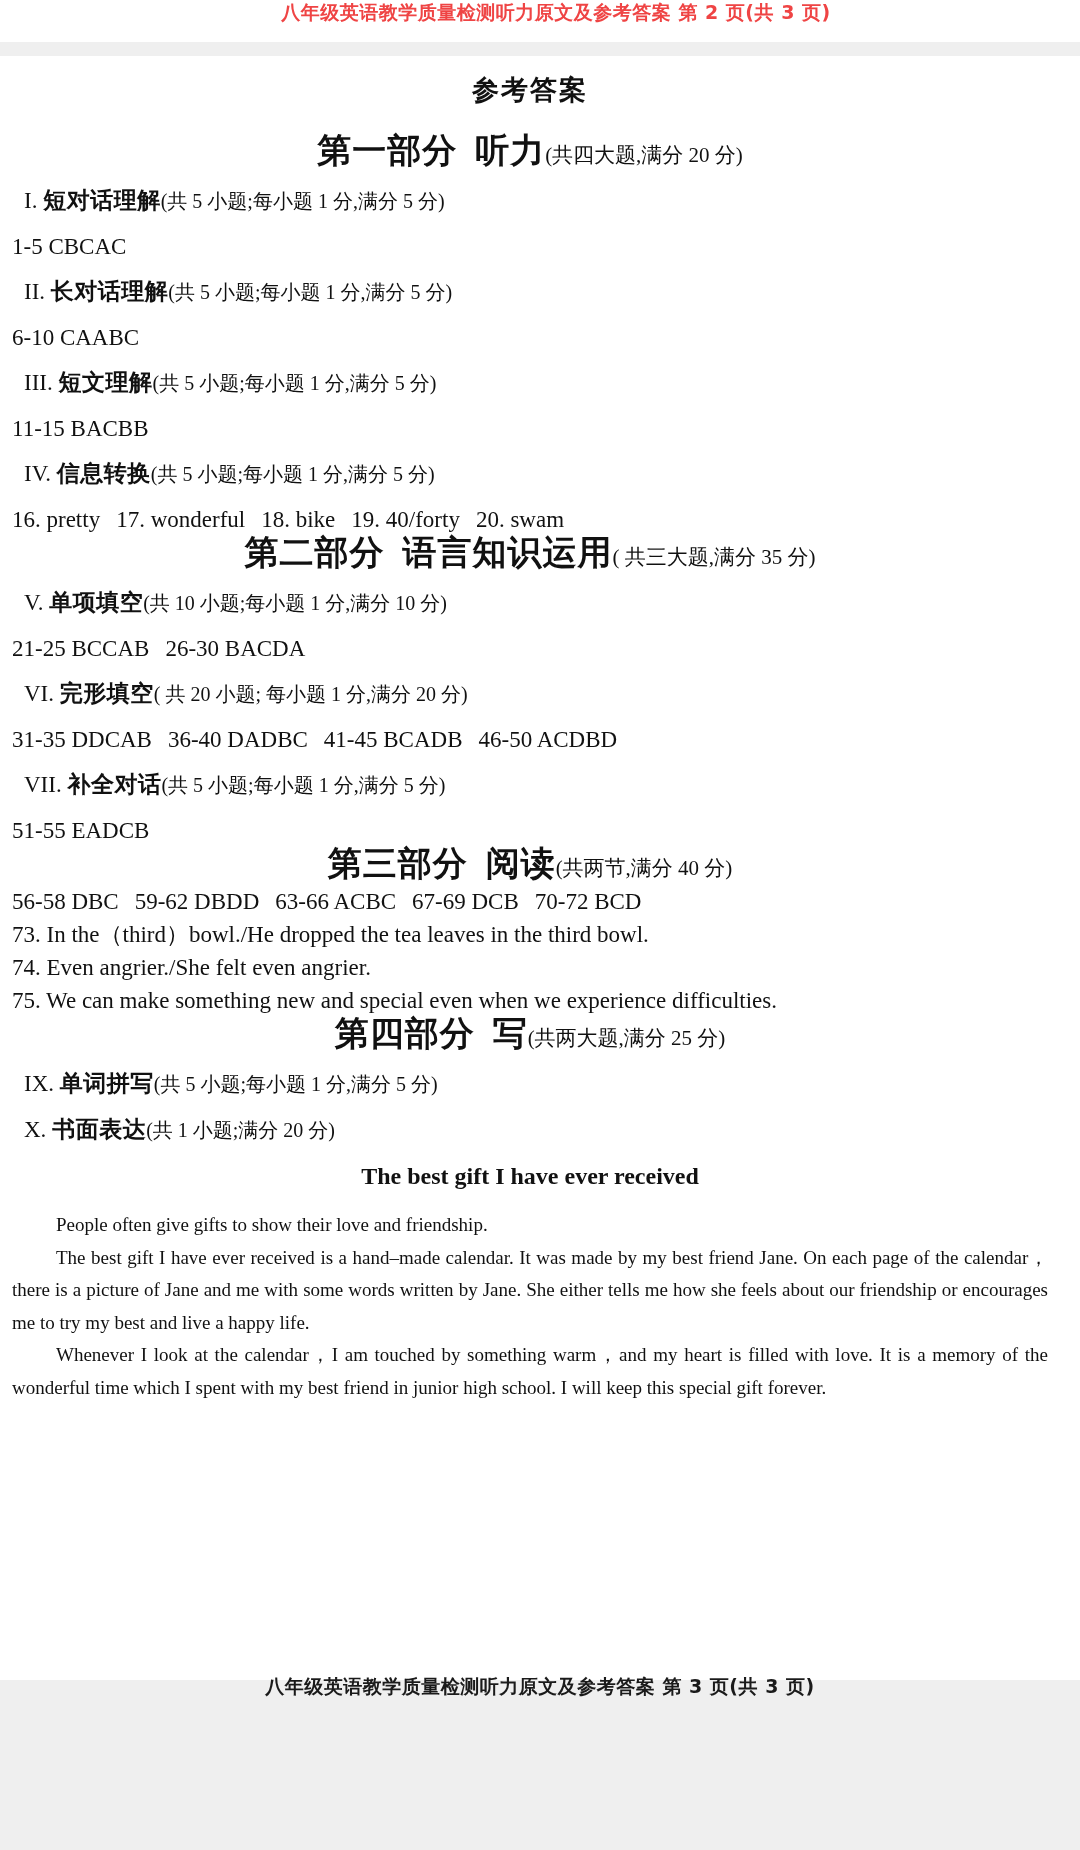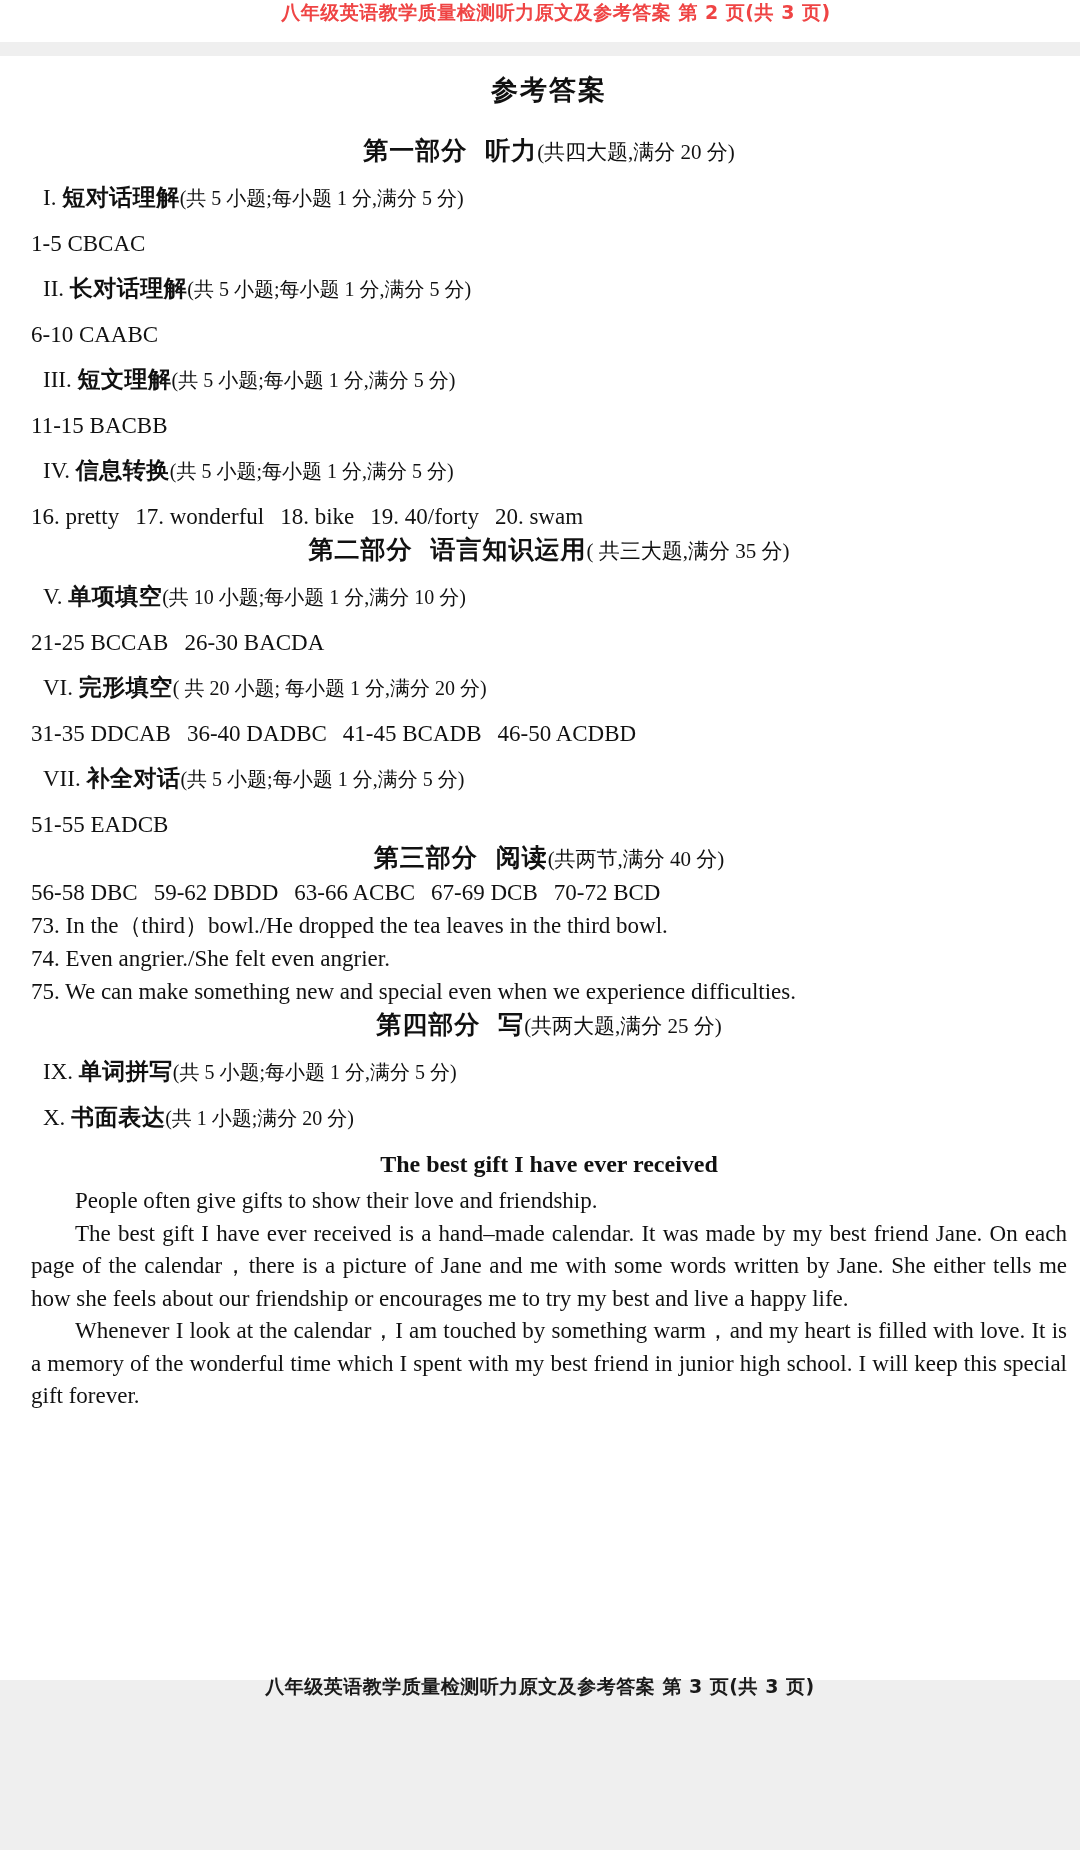--- a/index.html
+++ b/index.html
@@ -67,7 +67,7 @@
 
   .content {
     position: absolute;
-    left: 31px;
+    left: 12px;
     top: 72px;
     width: 1036px;
   }

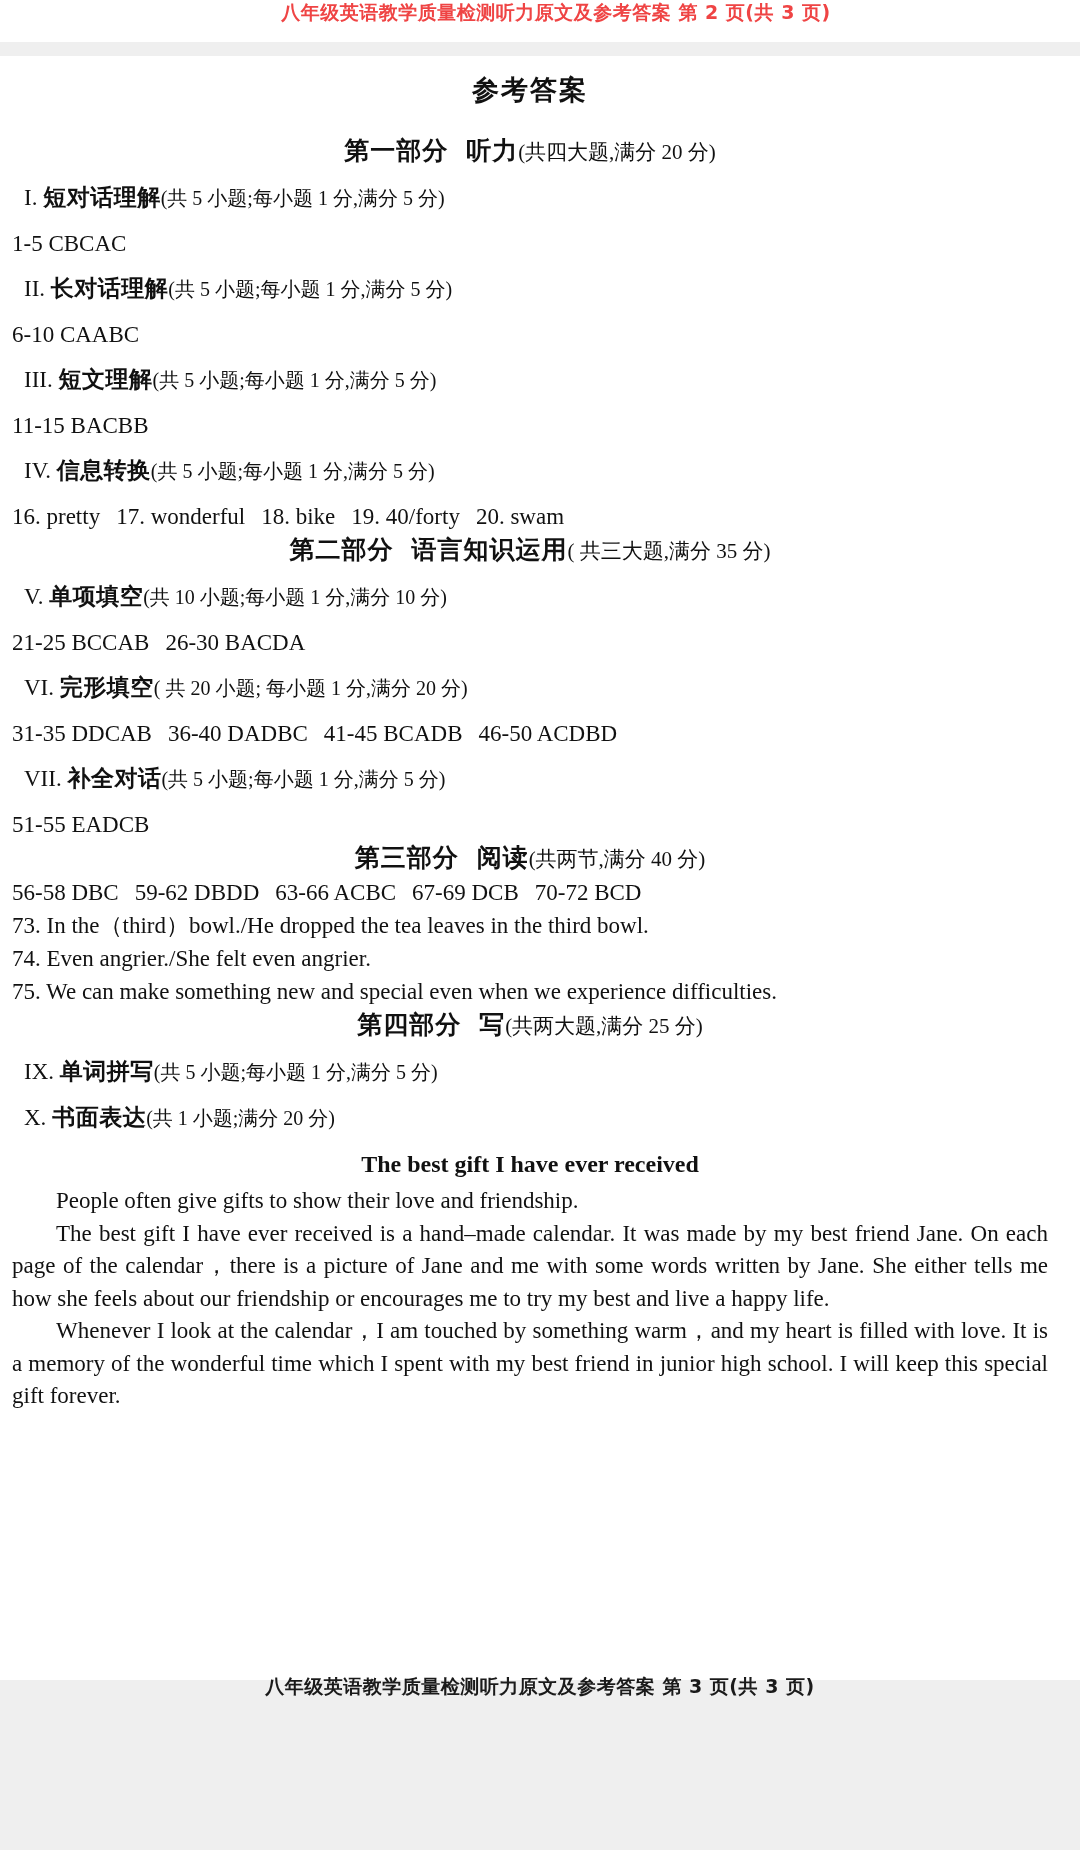--- a/index.html
+++ b/index.html
@@ -92,7 +92,7 @@
   .part-head .cn-bold {
     font-family: "DejaVu Sans", "Liberation Sans", sans-serif;
     font-weight: 700;
-    font-size: 25px;
+    font-size: 34px;
     letter-spacing: 1px;
   }
   .part-head .gap {

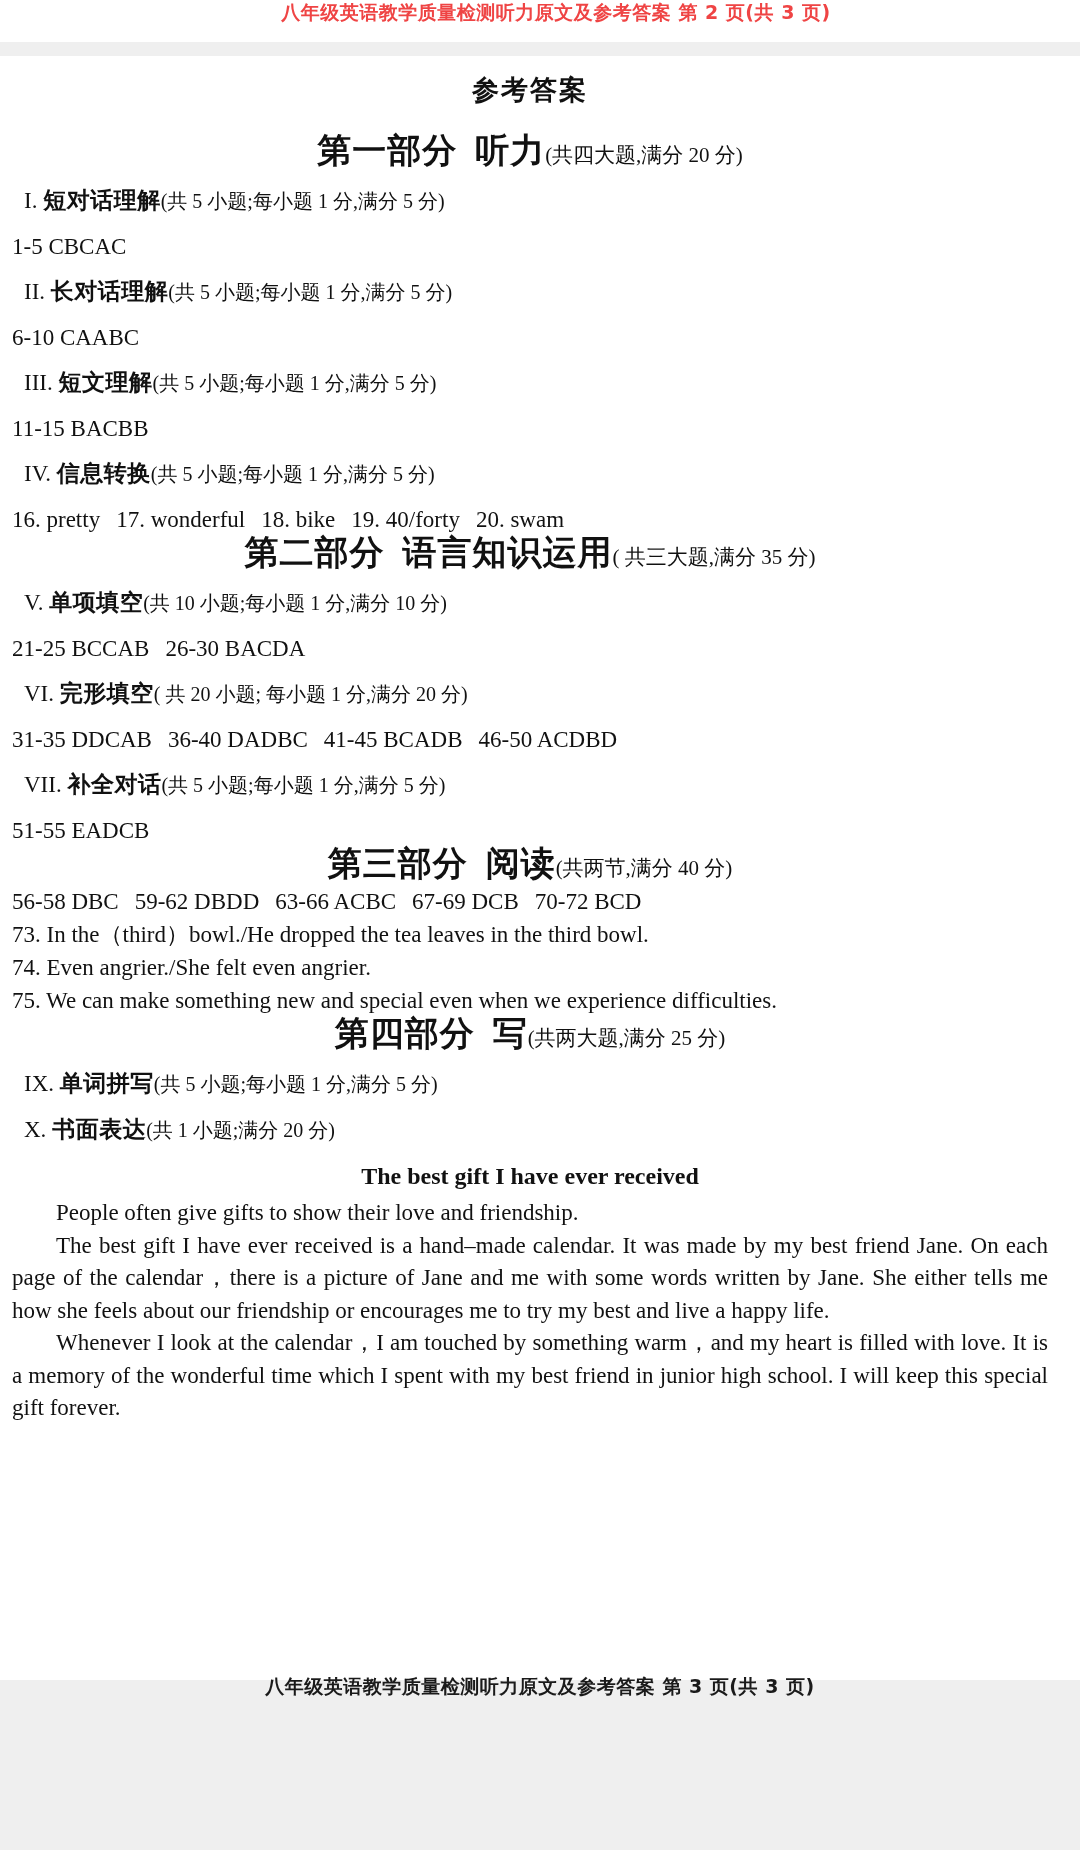--- a/index.html
+++ b/index.html
@@ -147,7 +147,7 @@
     font-weight: 700;
     font-size: 24px;
     line-height: 34px;
-    margin: 2px 0 4px 0;
+    margin: 2px 0 16px 0;
   }
   .essay-p {
     font-size: 23px;

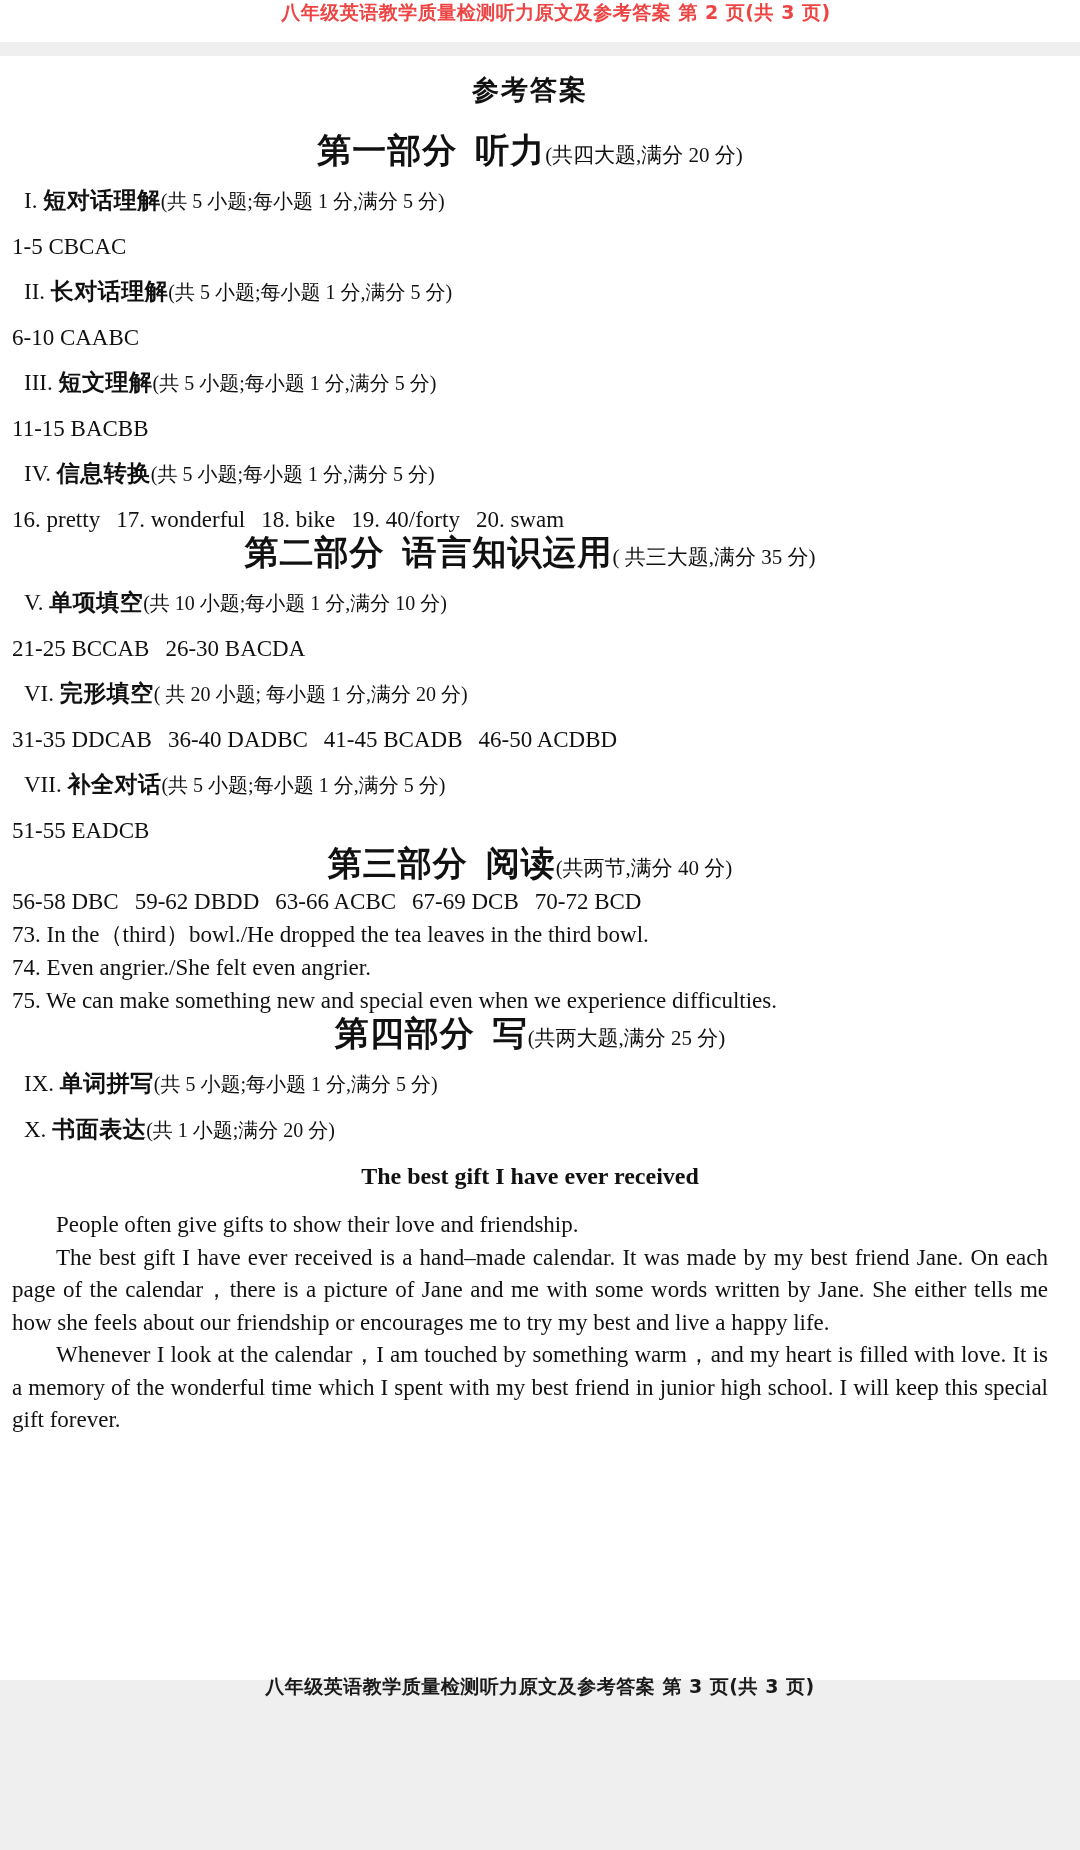--- a/index.html
+++ b/index.html
@@ -150,7 +150,7 @@
     margin: 2px 0 16px 0;
   }
   .essay-p {
-    font-size: 23px;
+    font-size: 19px;
     line-height: 32.5px;
     margin: 0;
     text-align: justify;

